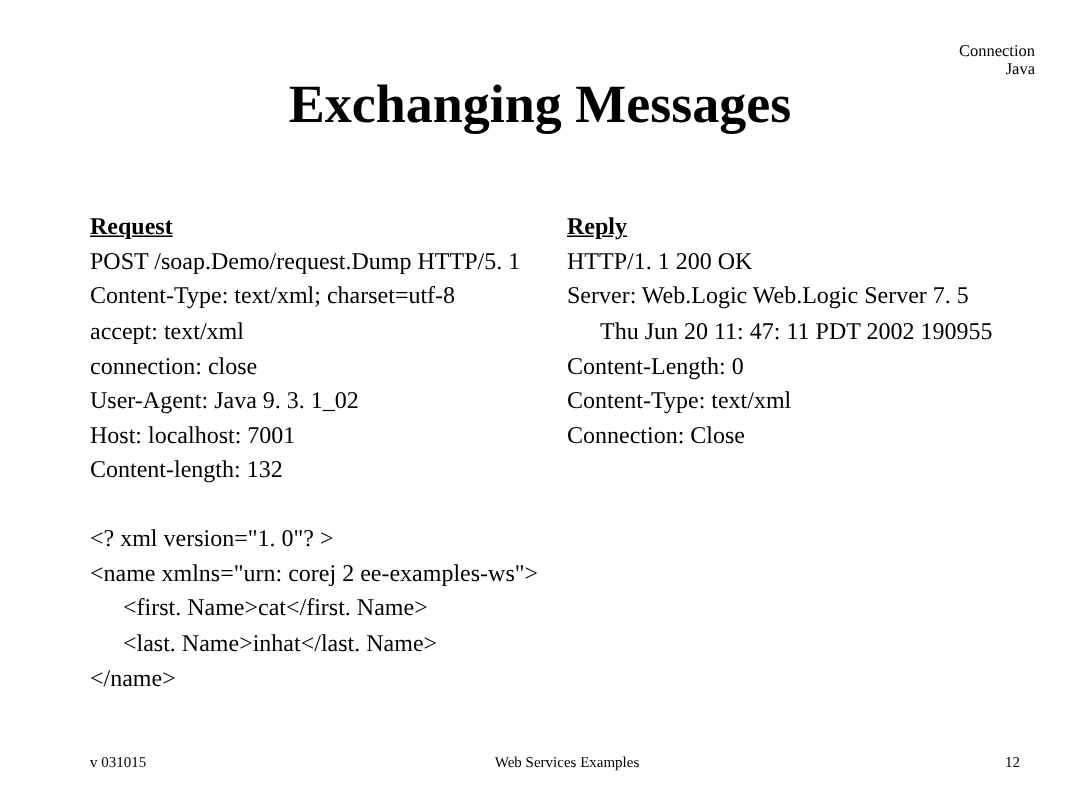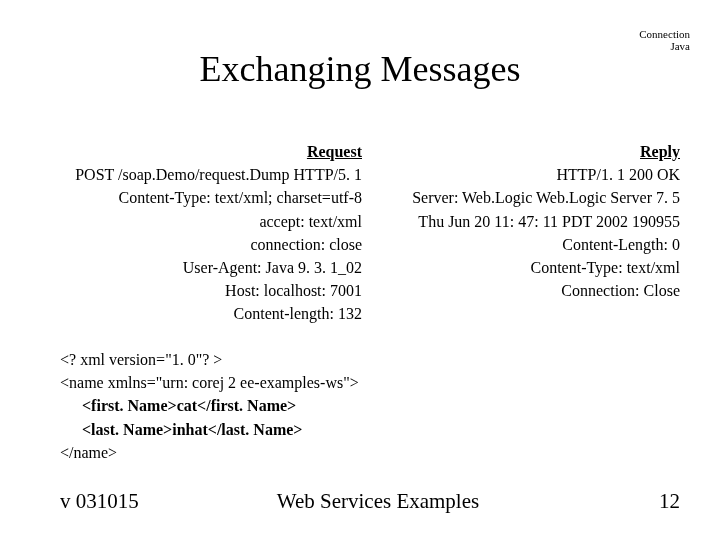--- a/index.html
+++ b/index.html
@@ -32,7 +32,7 @@
     right: 0;
     text-align: center;
     font-size: 36px;
-    font-weight: normal;
+    font-weight: bold;
   }
   .columns {
     position: absolute;

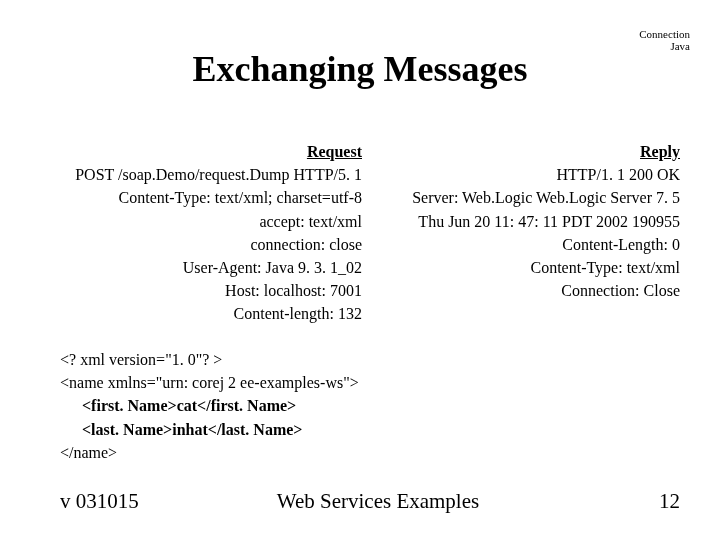--- a/index.html
+++ b/index.html
@@ -46,7 +46,6 @@
   }
   .col {
     flex: 1;
-    text-align: right;
   }
   .col.left { padding-right: 8px; }
   .col.right { padding-left: 8px; }

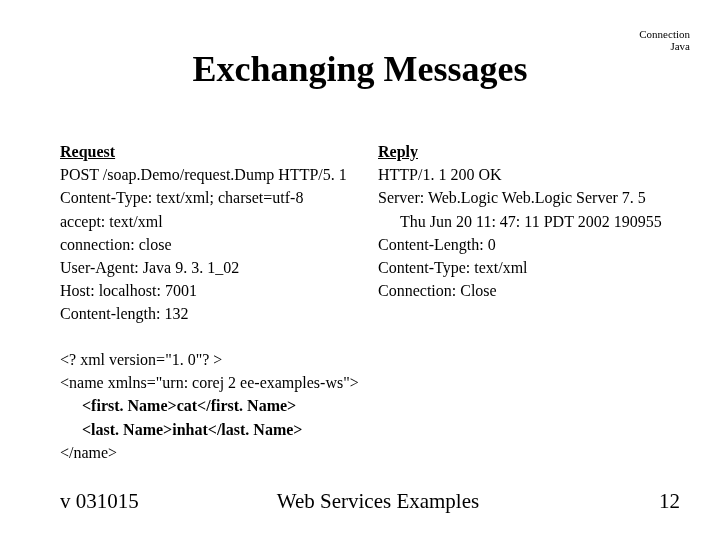--- a/index.html
+++ b/index.html
@@ -63,7 +63,7 @@
     font-size: 16px;
     line-height: 1.45;
   }
-  .xml-block .indent1 { padding-left: 22px; font-weight: bold; }
+  .xml-block .indent1 { padding-left: 22px; }
   .footer {
     position: absolute;
     bottom: 26px;

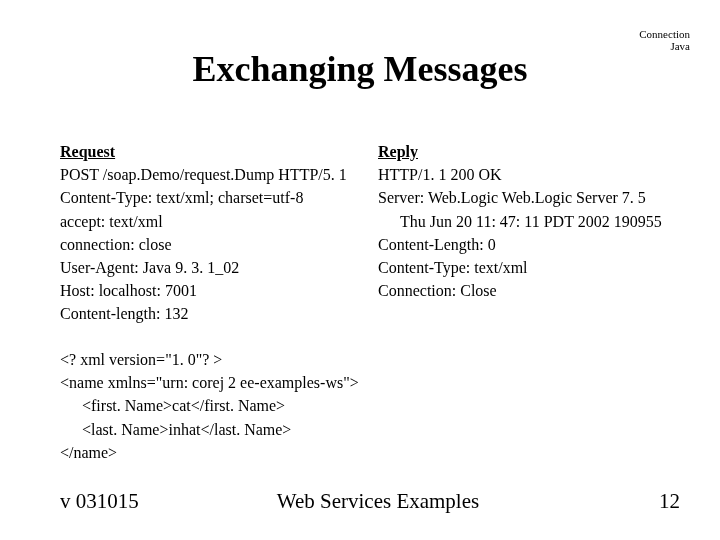--- a/index.html
+++ b/index.html
@@ -69,7 +69,7 @@
     bottom: 26px;
     left: 60px;
     right: 40px;
-    font-size: 21px;
+    font-size: 10px;
   }
   .footer-center {
     position: absolute;

